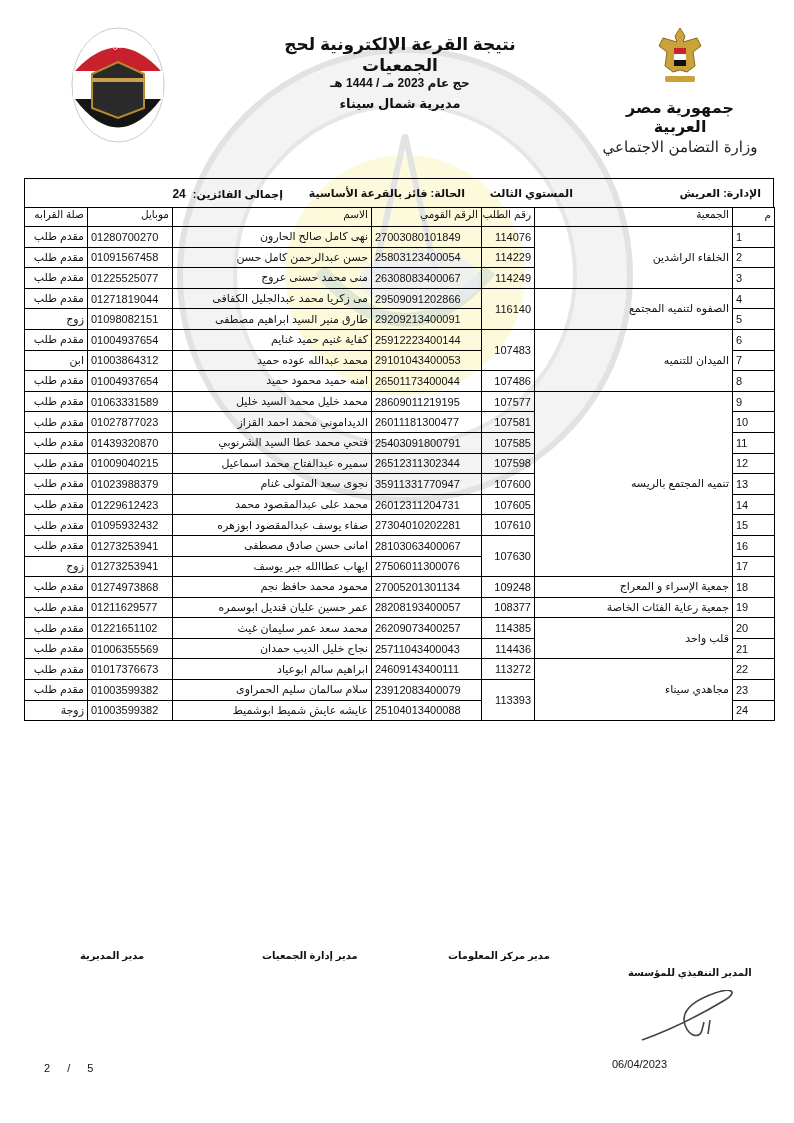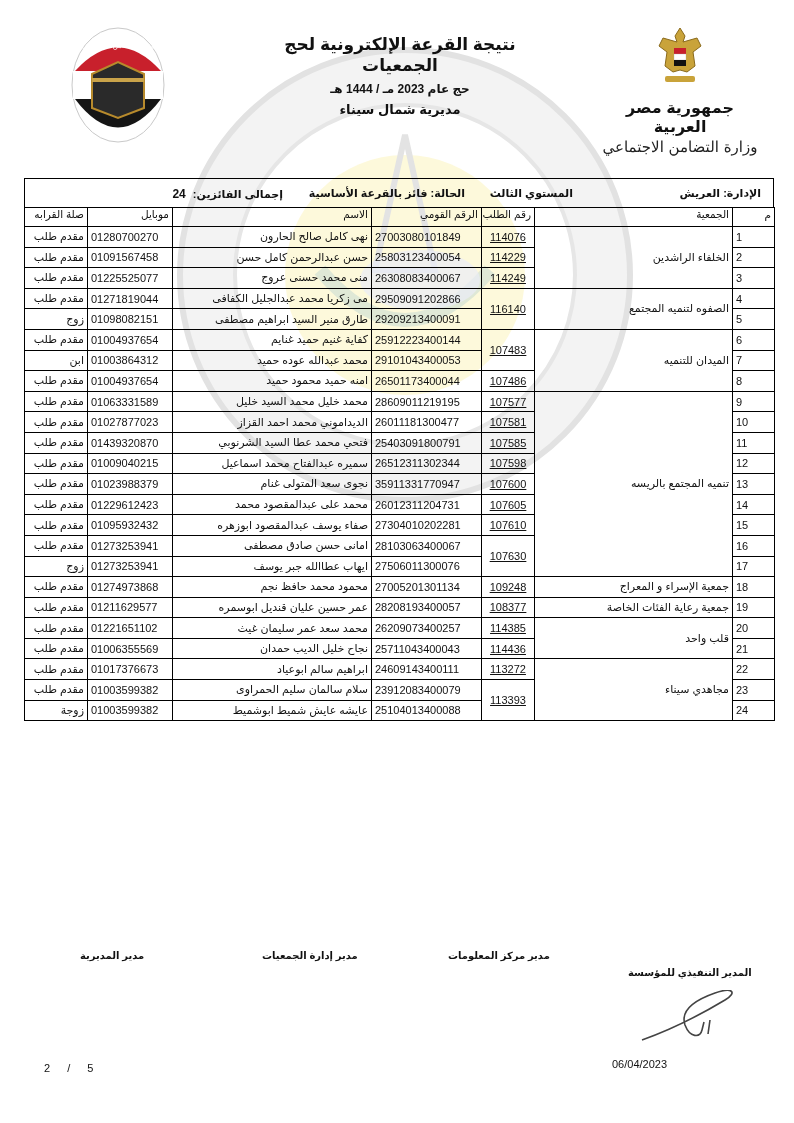--- a/index.html
+++ b/index.html
@@ -13,7 +13,7 @@
   .logo-right { left: 600px; top: 26px; width: 160px; height: 130px; text-align: center; }
   .title-block { left: 250px; top: 30px; width: 300px; text-align: center; direction: rtl; }
   .title-block .t1 { font-size: 17px; font-weight: bold; margin-top: 4px; }
-  .title-block .t2 { font-size: 12px; font-weight: bold; margin-top: 6px; }
+  .title-block .t2 { font-size: 12px; font-weight: bold; }
   .title-block .t3 { font-size: 13px; font-weight: bold; margin-top: 6px; }
   .title-block .t4 { font-size: 15px; font-weight: bold; margin-top: 6px; }
   .title-block .t4 .num { font-size: 16px; }

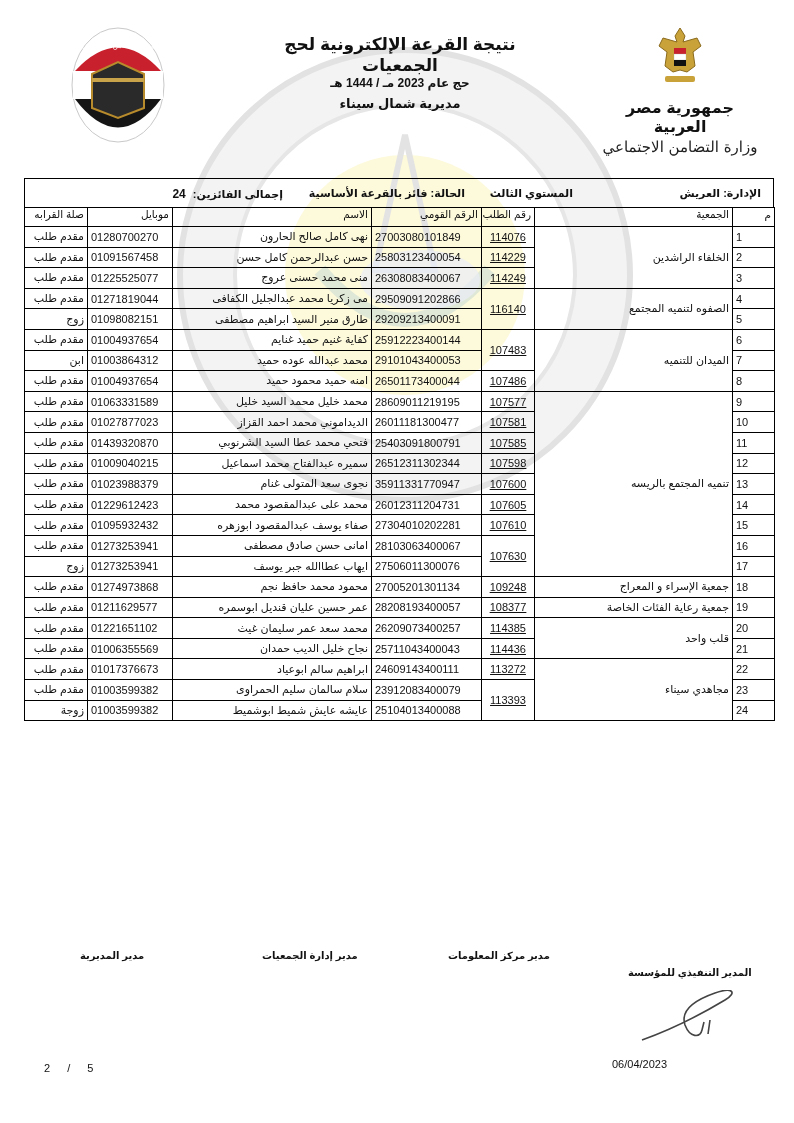--- a/index.html
+++ b/index.html
@@ -31,7 +31,7 @@
   table.results th { height: 18px; font-weight: normal; font-size: 10.5px; text-align: right; vertical-align: top; }
   td.idx { text-align: left; font-size: 12.5px; }
   td.nat { text-align: left; font-size: 12.5px; font-family: "Liberation Sans", sans-serif; }
-  td.req { text-align: center; font-size: 12.5px; text-decoration: underline; }
+  td.req { text-align: right; font-size: 12.5px; }
   td.name { text-align: right; font-size: 10.5px; }
   td.assoc { text-align: right; font-size: 10.5px; vertical-align: middle; }
   td.mob { text-align: left; font-size: 12.5px; }

